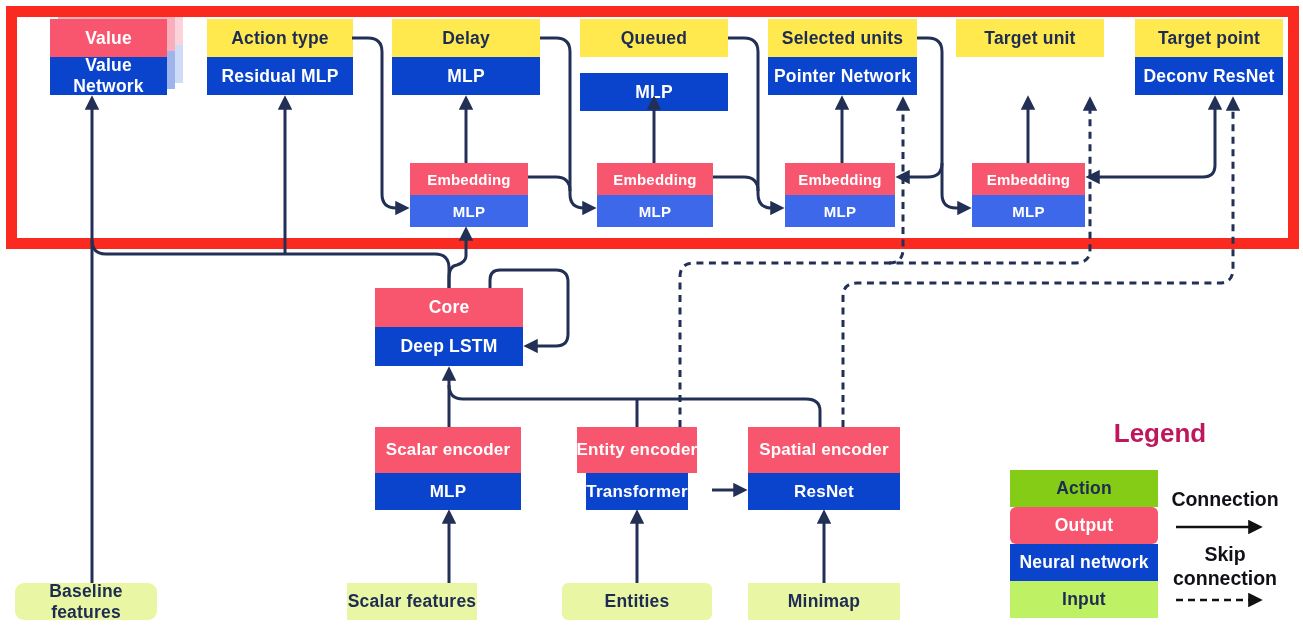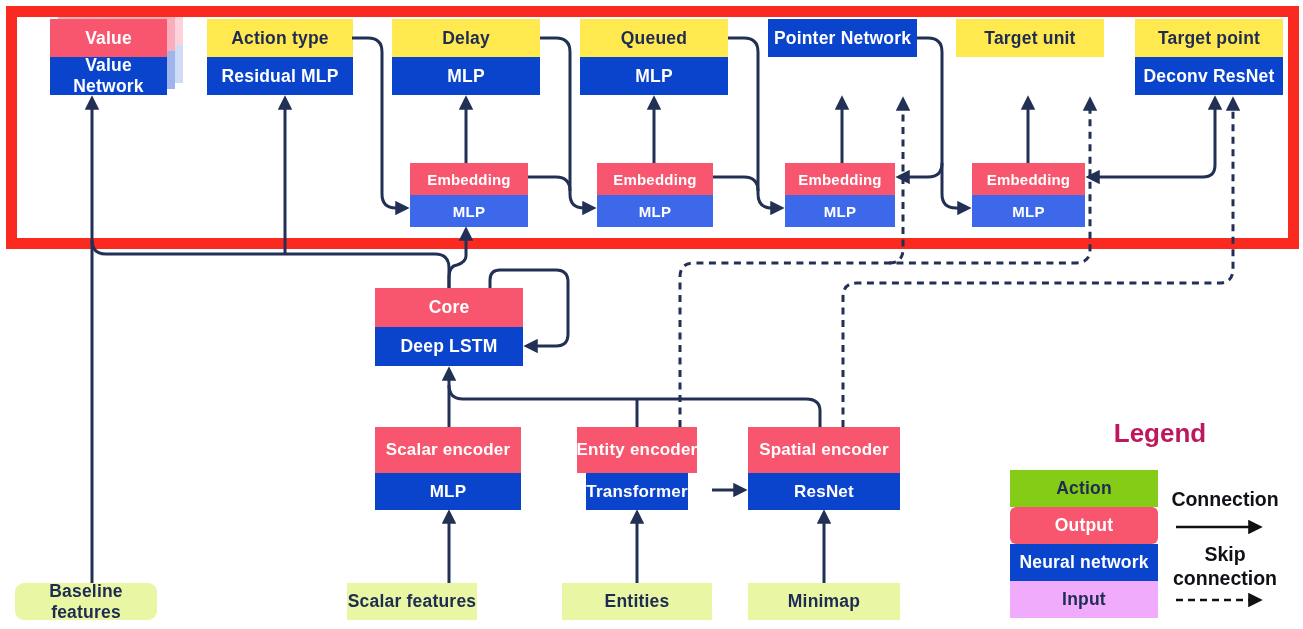--- a/index.html
+++ b/index.html
@@ -61,7 +61,7 @@
     <div class="cell head-cell yellow">Delay</div>
     <div class="cell head-cell blue">MLP</div>
   </div>
-  <div class="blk" style="left:580px;top:19px;width:148px;">
+  <div class="blk" style="left:580px;top:19px;width:148px;gap:16px;">
     <div class="cell head-cell yellow">Queued</div>
     <div class="cell head-cell blue">MLP</div>
   </div>

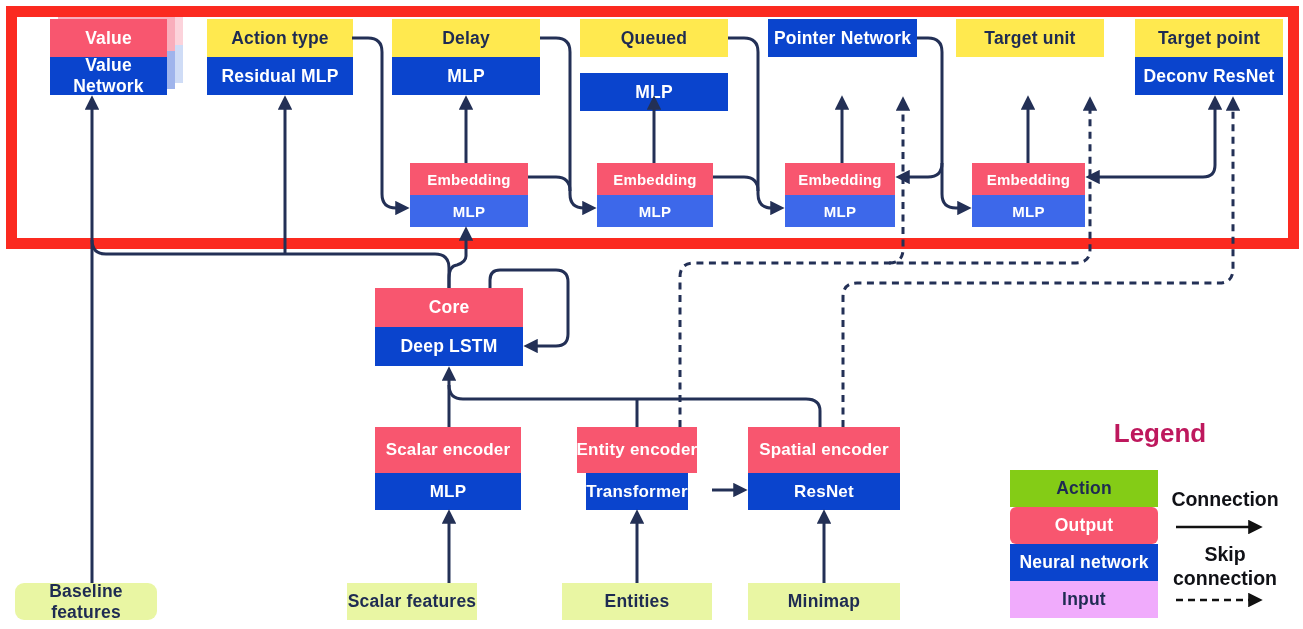--- a/index.html
+++ b/index.html
@@ -66,6 +66,7 @@
     <div class="cell head-cell blue">MLP</div>
   </div>
   <div class="blk" style="left:768px;top:19px;width:149px;">
+    <div class="cell head-cell yellow">Selected units</div>
     <div class="cell head-cell blue">Pointer Network</div>
   </div>
   <div class="blk" style="left:956px;top:19px;width:148px;">

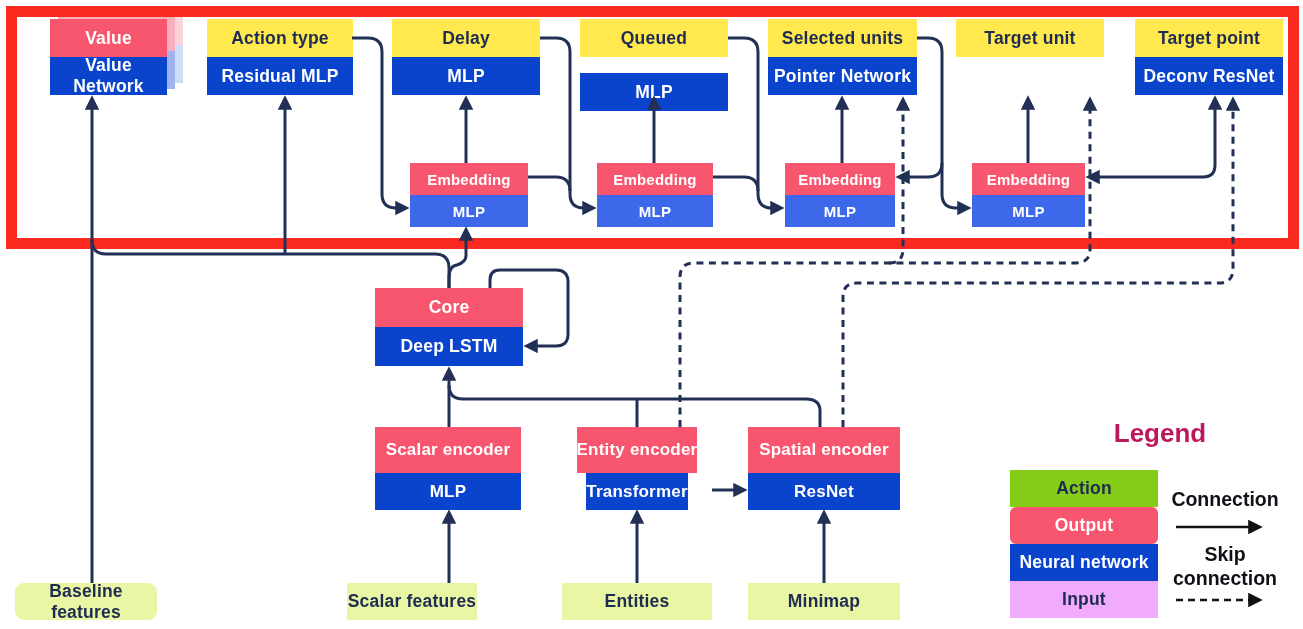--- a/index.html
+++ b/index.html
@@ -114,7 +114,7 @@
 
   <div class="cell input-cell green abs" style="left:15px;top:583px;width:142px;border-radius:9px;">Baseline features</div>
   <div class="cell input-cell green abs" style="left:347px;top:583px;width:130px;">Scalar features</div>
-  <div class="cell input-cell green abs" style="left:562px;top:583px;width:150px;">Entities</div>
+  <div class="cell input-cell green abs" style="left:562px;top:583px;width:150px;border-radius:6px;">Entities</div>
   <div class="cell input-cell green abs" style="left:748px;top:583px;width:152px;">Minimap</div>
 
   <div class="legend-title">Legend</div>

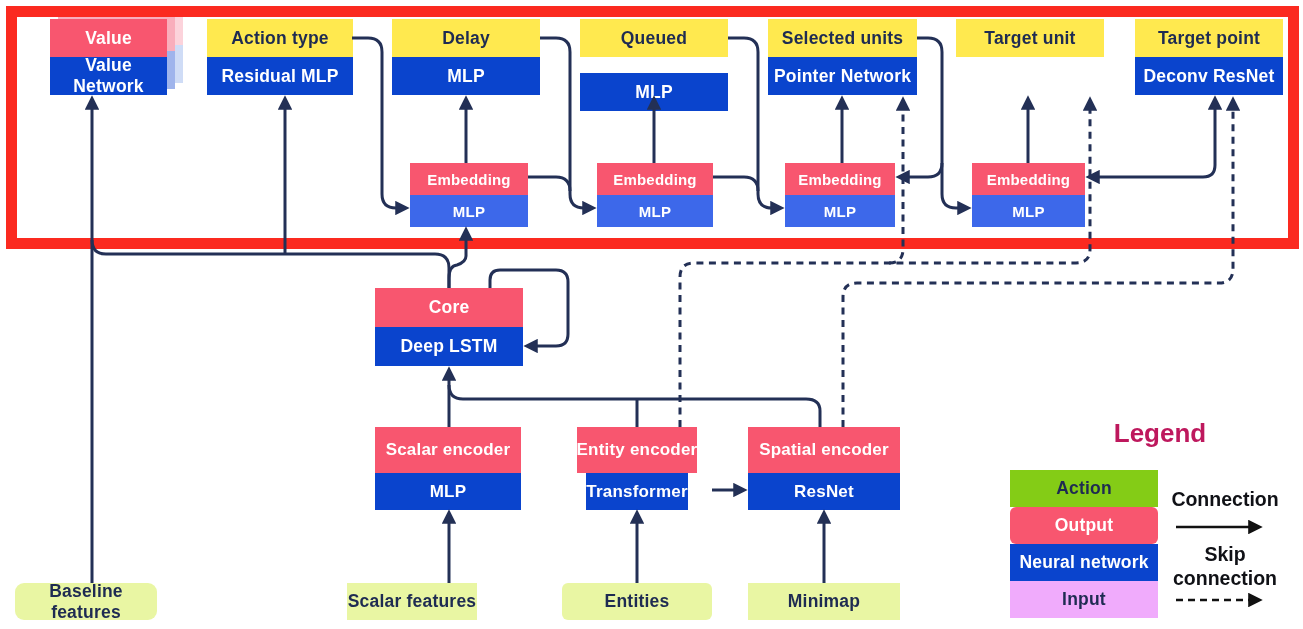--- a/index.html
+++ b/index.html
@@ -122,7 +122,7 @@
     <div class="cell legend-swatch" style="color: rgb(30, 43, 82); background: #84cc16;">Action</div>
     <div class="cell legend-swatch" style="color: rgb(255, 255, 255); background: rgb(248, 86, 111); border-radius: 6px;">Output</div>
     <div class="cell legend-swatch" style="color: rgb(255, 255, 255); background: rgb(10, 68, 205);">Neural network</div>
-    <div class="cell legend-swatch" style="color: rgb(30, 43, 82); background: #f0abfc;">Input</div>
+    <div class="cell legend-swatch" style="color: rgb(30, 43, 82); background: #bef264;">Input</div>
   </div>
   <div class="legend-label" style="left:1163px;top:488px;">Connection</div>
   <div class="legend-label" style="left:1163px;top:543px;">Skip connection</div>

